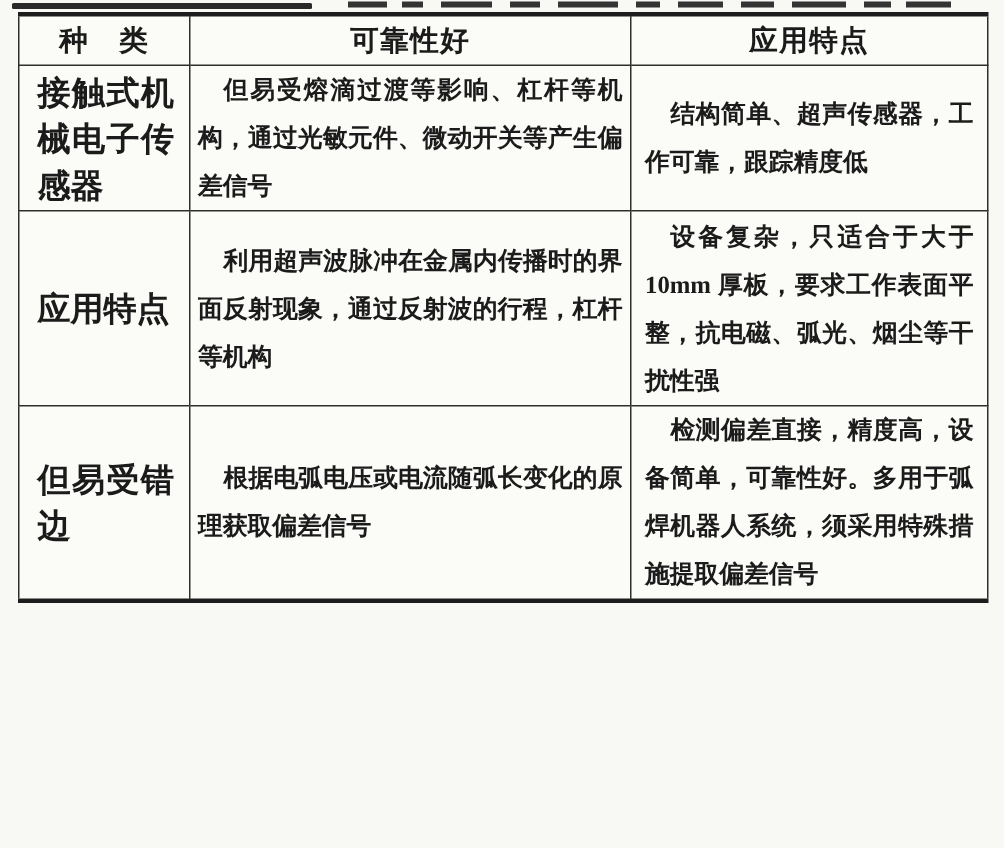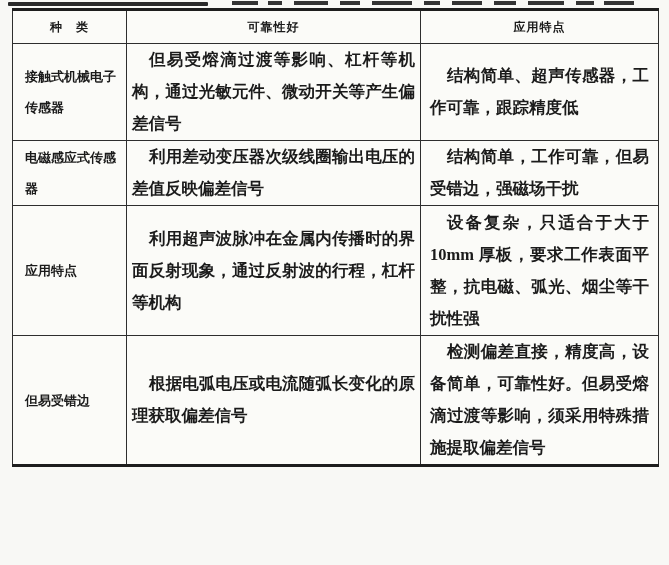--- a/index.html
+++ b/index.html
@@ -26,7 +26,7 @@
     padding:0;
   }
   .sensor-table th{
-    height:32px;font-size:12px;font-weight:600;text-align:center;
+    height:32px;font-size:19px;font-weight:600;text-align:center;
     letter-spacing:1px;
   }
   tr.r-header{height:33px;}

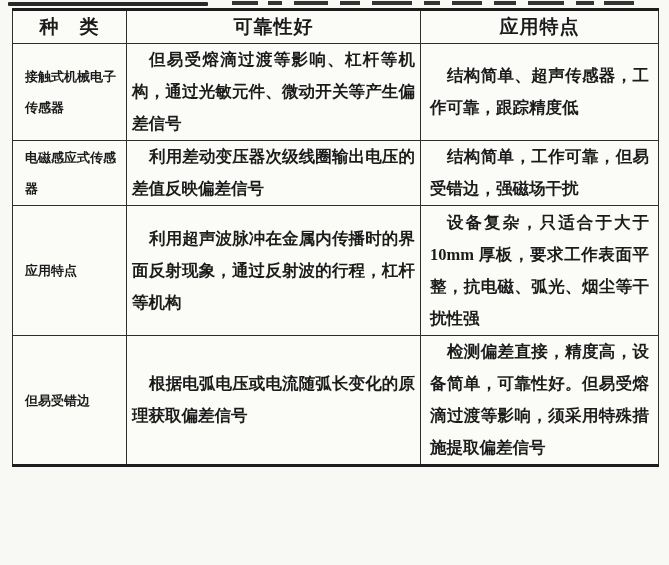--- a/index.html
+++ b/index.html
@@ -38,7 +38,7 @@
 
   .label{
     padding:0 10px 0 12px;text-align:justify;
-    font-size:13px;line-height:31px;font-weight:600;
+    font-size:22px;line-height:31px;font-weight:600;
   }
   .para{
     text-align:justify;text-indent:17px;

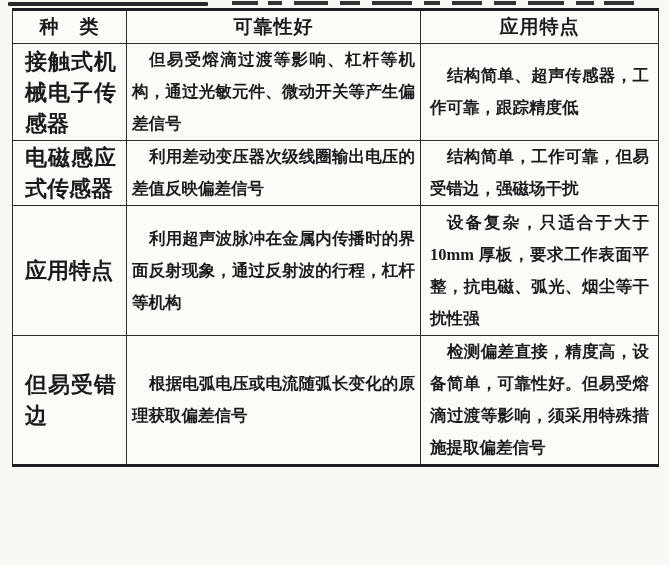--- a/index.html
+++ b/index.html
@@ -88,17 +88,6 @@
           <div class="para">结构简单、超声传感器，工作可靠，跟踪精度低</div>
         </td>
   </tr>
-  <tr class="r2">
-    <td class="c1">
-          <div class="label">电磁感应式传感器</div>
-        </td>
-    <td class="c2">
-          <div class="para">利用差动变压器次级线圈输出电压的差值反映偏差信号</div>
-        </td>
-    <td class="c3">
-          <div class="para">结构简单，工作可靠，但易受错边，强磁场干扰</div>
-        </td>
-  </tr>
   <tr class="r4">
     <td class="c1">
           <div class="label">应用特点</div>

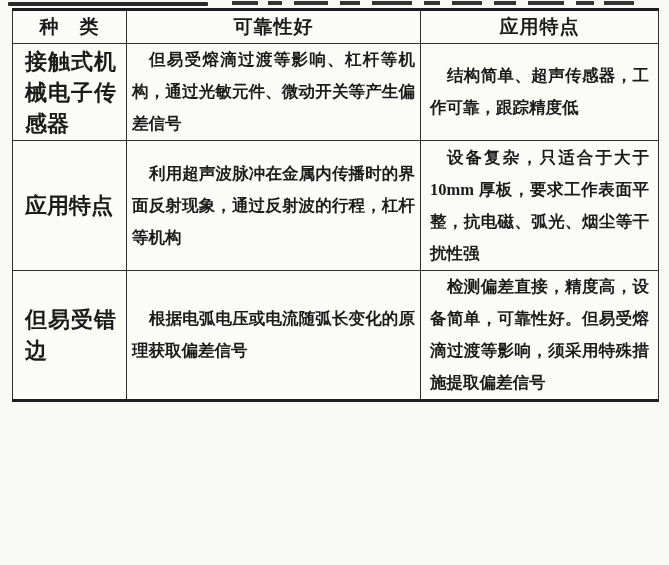--- a/index.html
+++ b/index.html
@@ -107,7 +107,7 @@
           <div class="para">根据电弧电压或电流随弧长变化的原理获取偏差信号</div>
         </td>
     <td class="c3">
-          <div class="para">检测偏差直接，精度高，设备简单，可靠性好。但易受熔滴过渡等影响，须采用特殊措施提取偏差信号</div>
+          <div class="para">检测偏差直接，精度高，设备简单，可靠性好。多用于弧焊机器人系统，须采用特殊措施提取偏差信号</div>
         </td>
   </tr>
 </tbody>

